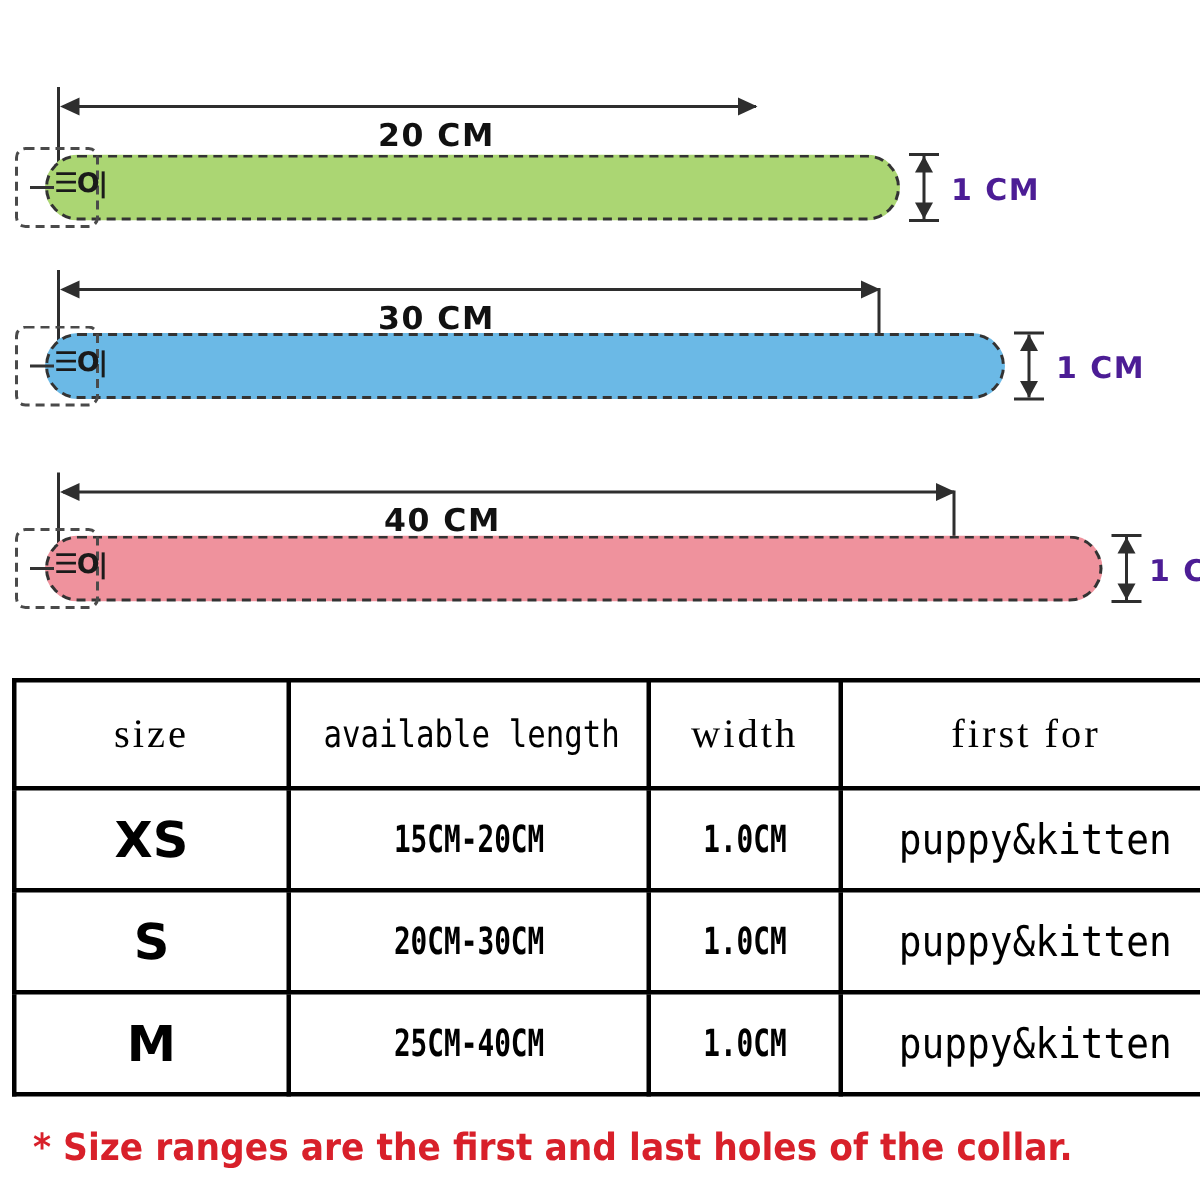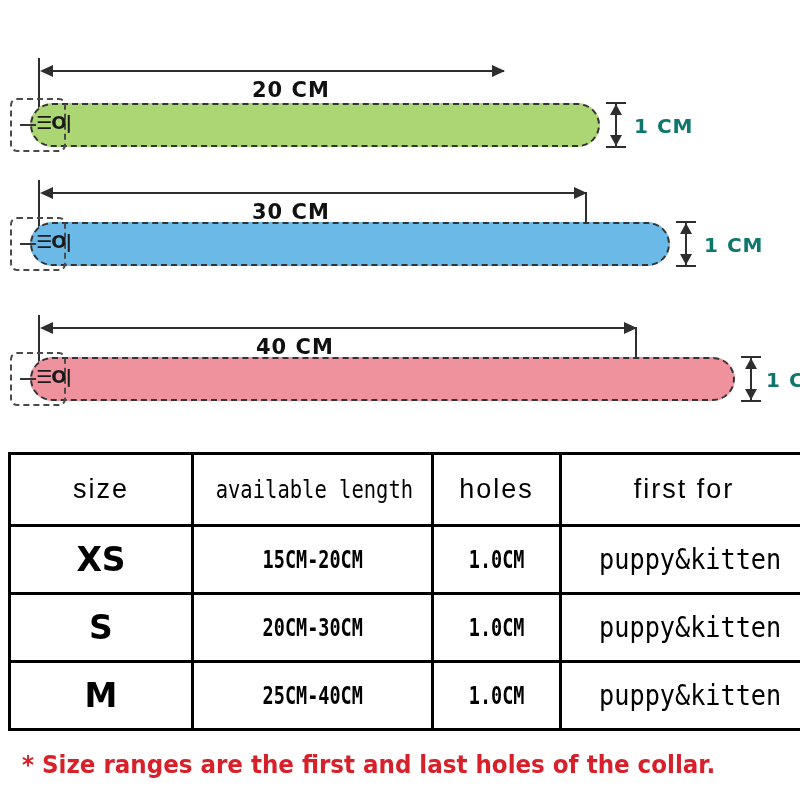--- a/index.html
+++ b/index.html
@@ -90,7 +90,7 @@
     font-family:"DejaVu Sans", sans-serif;
     font-weight:700;
     font-size:20px;
-    color:#0f766e;
+    color:#4c1d95;
     letter-spacing:1px;
     white-space:nowrap;
   }

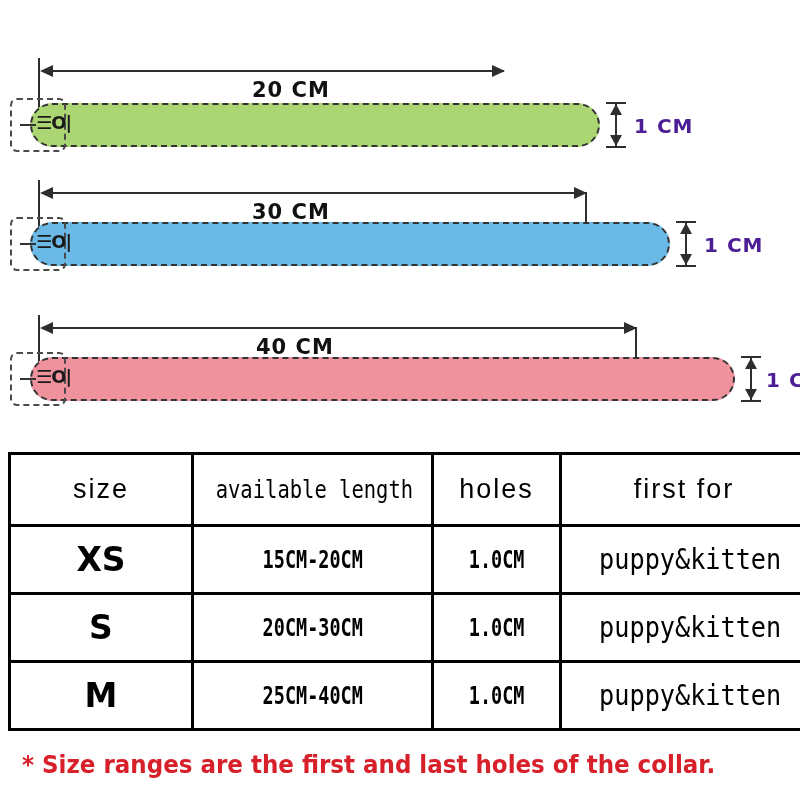--- a/index.html
+++ b/index.html
@@ -119,7 +119,7 @@
   .col-suit{width:244px;}
 
   .th-mono{
-    font-family:Liberation Sans, sans-serif;
+    font-family:Liberation Serif, serif;
     font-size:27px;font-weight:400;color:#000;letter-spacing:2px;
   }
   .th-narrow{

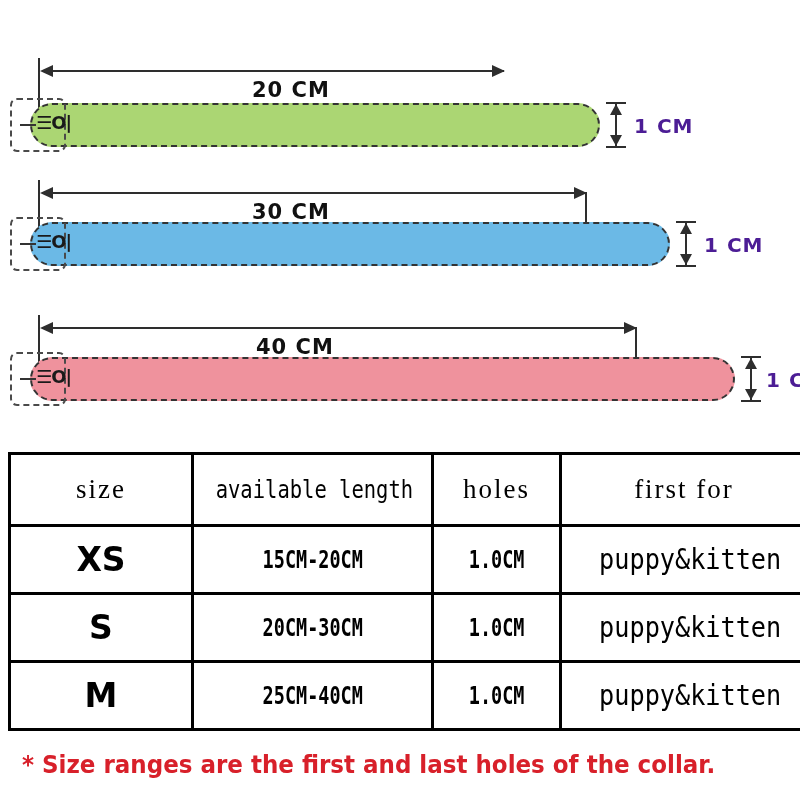--- a/index.html
+++ b/index.html
@@ -250,7 +250,7 @@
         <span class="th-narrow">available length</span>
       </td>
       <td class="col-wid">
-        <span class="th-mono">holes</span>
+        <span class="th-mono">width</span>
       </td>
       <td class="col-suit">
         <span class="th-mono">first for</span>

